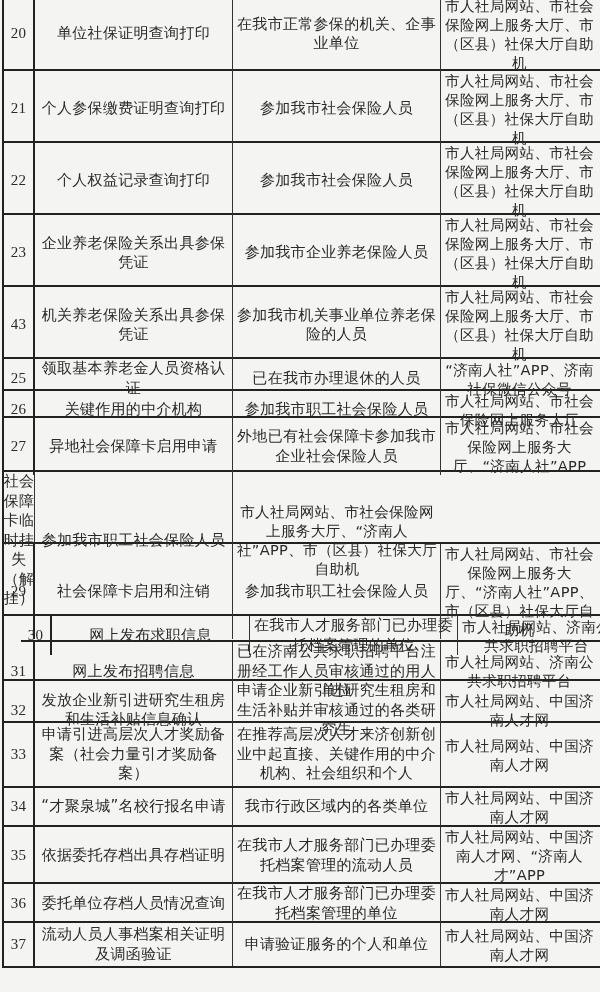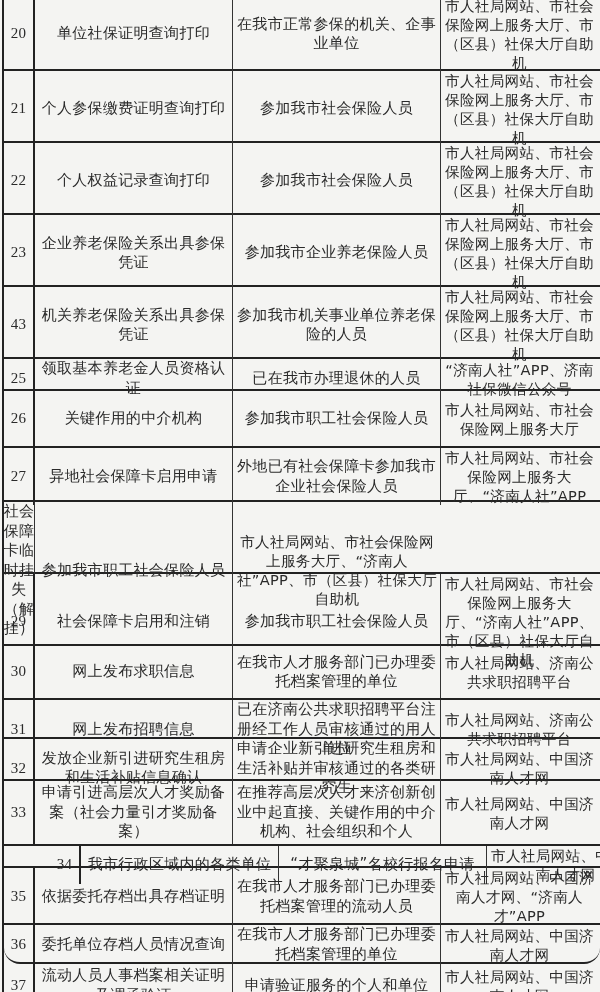--- a/index.html
+++ b/index.html
@@ -57,7 +57,7 @@
       <div class="cell target">已在我市办理退休的人员</div>
       <div class="cell sv">“济南人社”APP、济南社保微信公众号</div>
     </div>
-    <div class="row" style="height: 57px;">
+    <div class="row" style="height: 27px;">
       <div class="cell num">26</div>
       <div class="cell item">关键作用的中介机构</div>
       <div class="cell target">参加我市职工社会保险人员</div>

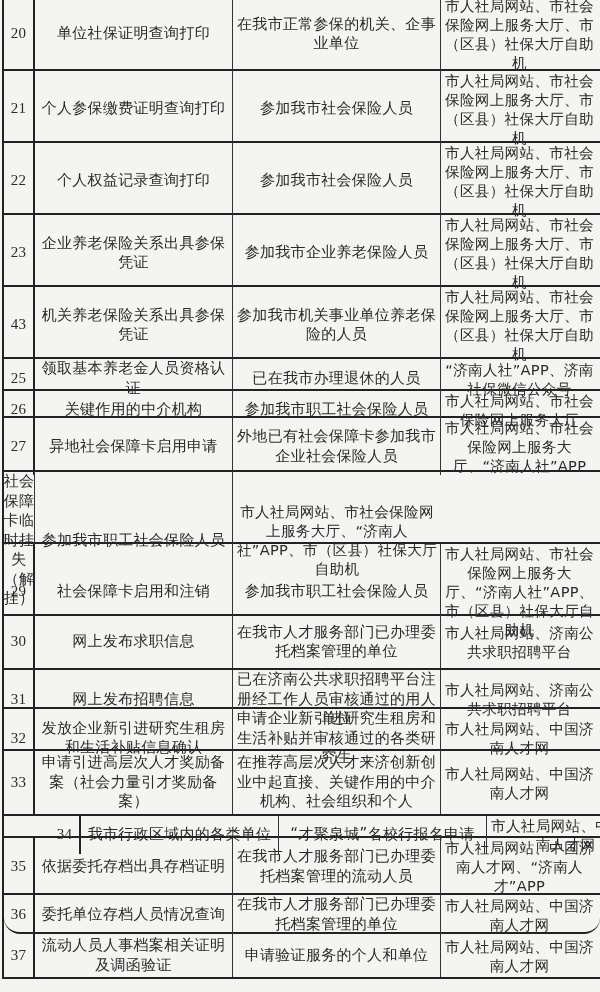--- a/index.html
+++ b/index.html
@@ -80,7 +80,7 @@
       <div class="cell target">参加我市职工社会保险人员</div>
       <div class="cell sv">市人社局网站、市社会保险网上服务大厅、“济南人社”APP、市（区县）社保大厅自助机</div>
     </div>
-    <div class="row" style="height: 54px;">
+    <div class="row" style="height: 26px; margin-left: 17px;">
       <div class="cell num">30</div>
       <div class="cell item">网上发布求职信息</div>
       <div class="cell target">在我市人才服务部门已办理委托档案管理的单位</div>

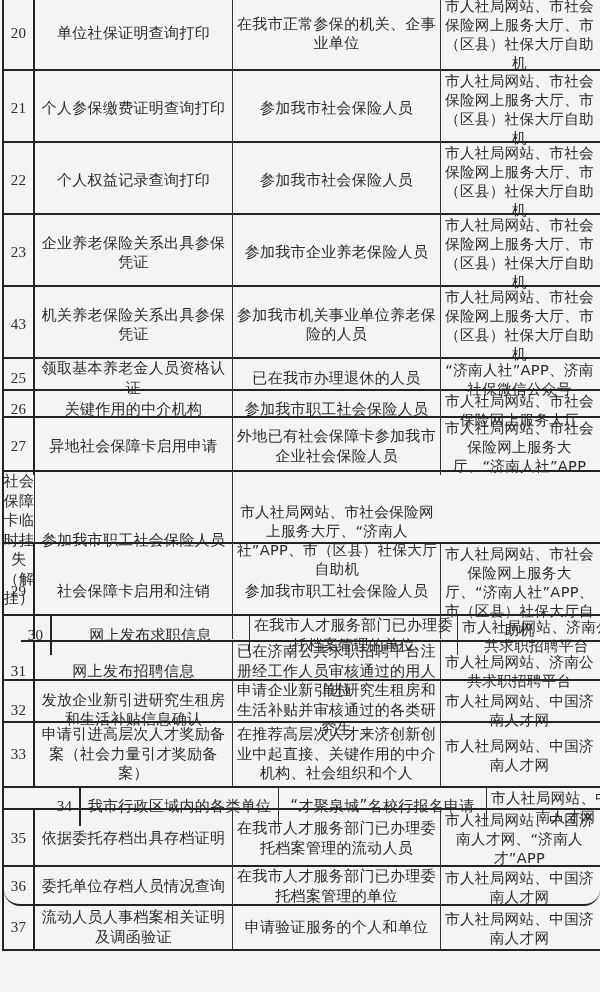--- a/index.html
+++ b/index.html
@@ -104,7 +104,7 @@
       <div class="cell target">在推荐高层次人才来济创新创业中起直接、关键作用的中介机构、社会组织和个人</div>
       <div class="cell sv">市人社局网站、中国济南人才网</div>
     </div>
-    <div class="row" style="height: 22px; padding-left: 46px;">
+    <div class="row" style="height: 39px;">
       <div class="cell num">34</div>
       <div class="cell target">我市行政区域内的各类单位</div>
       <div class="cell item">“才聚泉城”名校行报名申请</div>

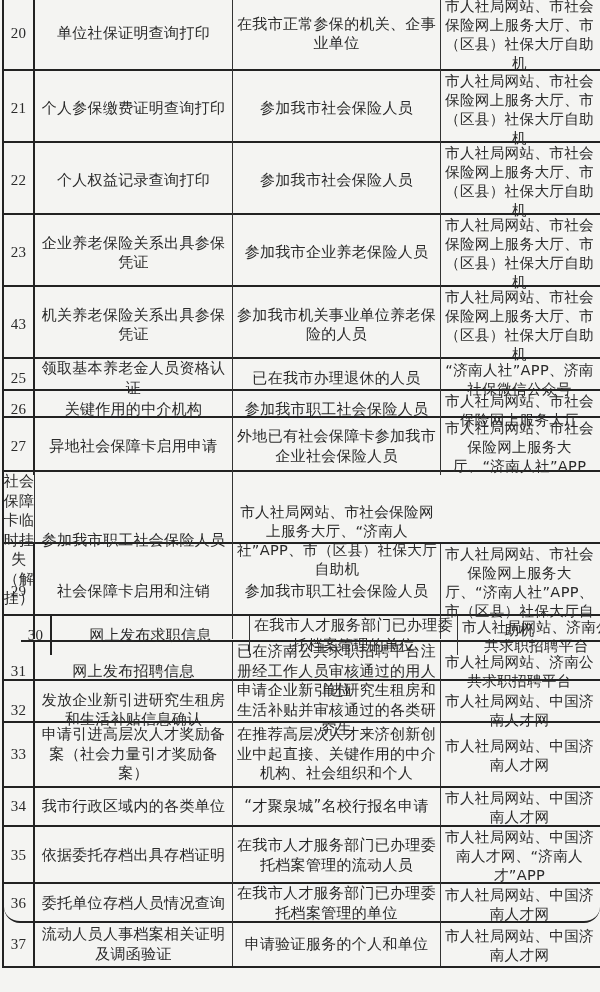--- a/index.html
+++ b/index.html
@@ -106,8 +106,8 @@
     </div>
     <div class="row" style="height: 39px;">
       <div class="cell num">34</div>
+      <div class="cell item">“才聚泉城”名校行报名申请</div>
       <div class="cell target">我市行政区域内的各类单位</div>
-      <div class="cell item">“才聚泉城”名校行报名申请</div>
       <div class="cell sv">市人社局网站、中国济南人才网</div>
     </div>
     <div class="row" style="height: 57px;">

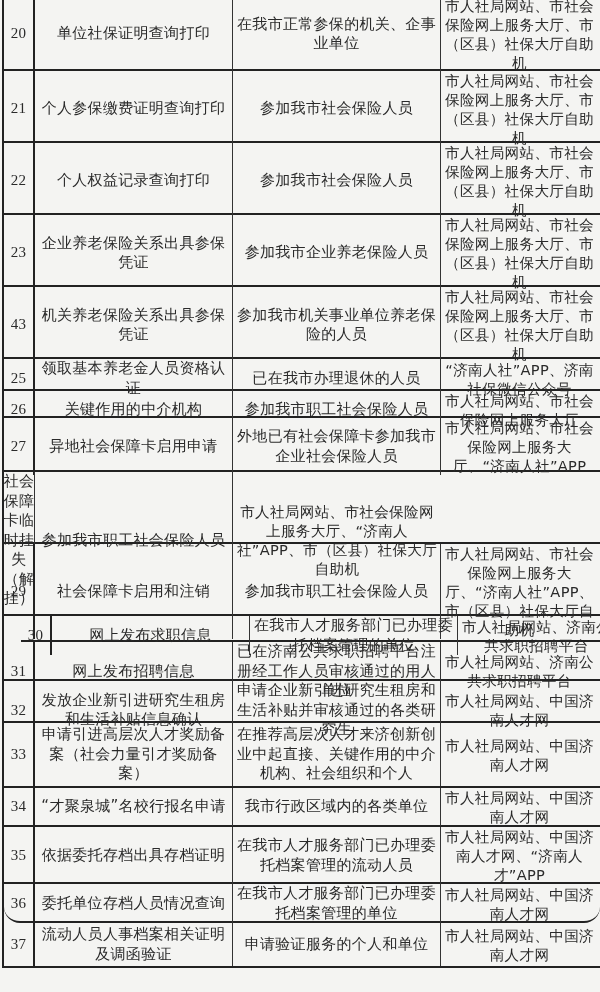--- a/index.html
+++ b/index.html
@@ -116,7 +116,7 @@
       <div class="cell target">在我市人才服务部门已办理委托档案管理的流动人员</div>
       <div class="cell sv">市人社局网站、中国济南人才网、“济南人才”APP</div>
     </div>
-    <div class="row" style="height: 39px; border-radius: 16px;">
+    <div class="row" style="height: 39px;">
       <div class="cell num">36</div>
       <div class="cell item">委托单位存档人员情况查询</div>
       <div class="cell target">在我市人才服务部门已办理委托档案管理的单位</div>

